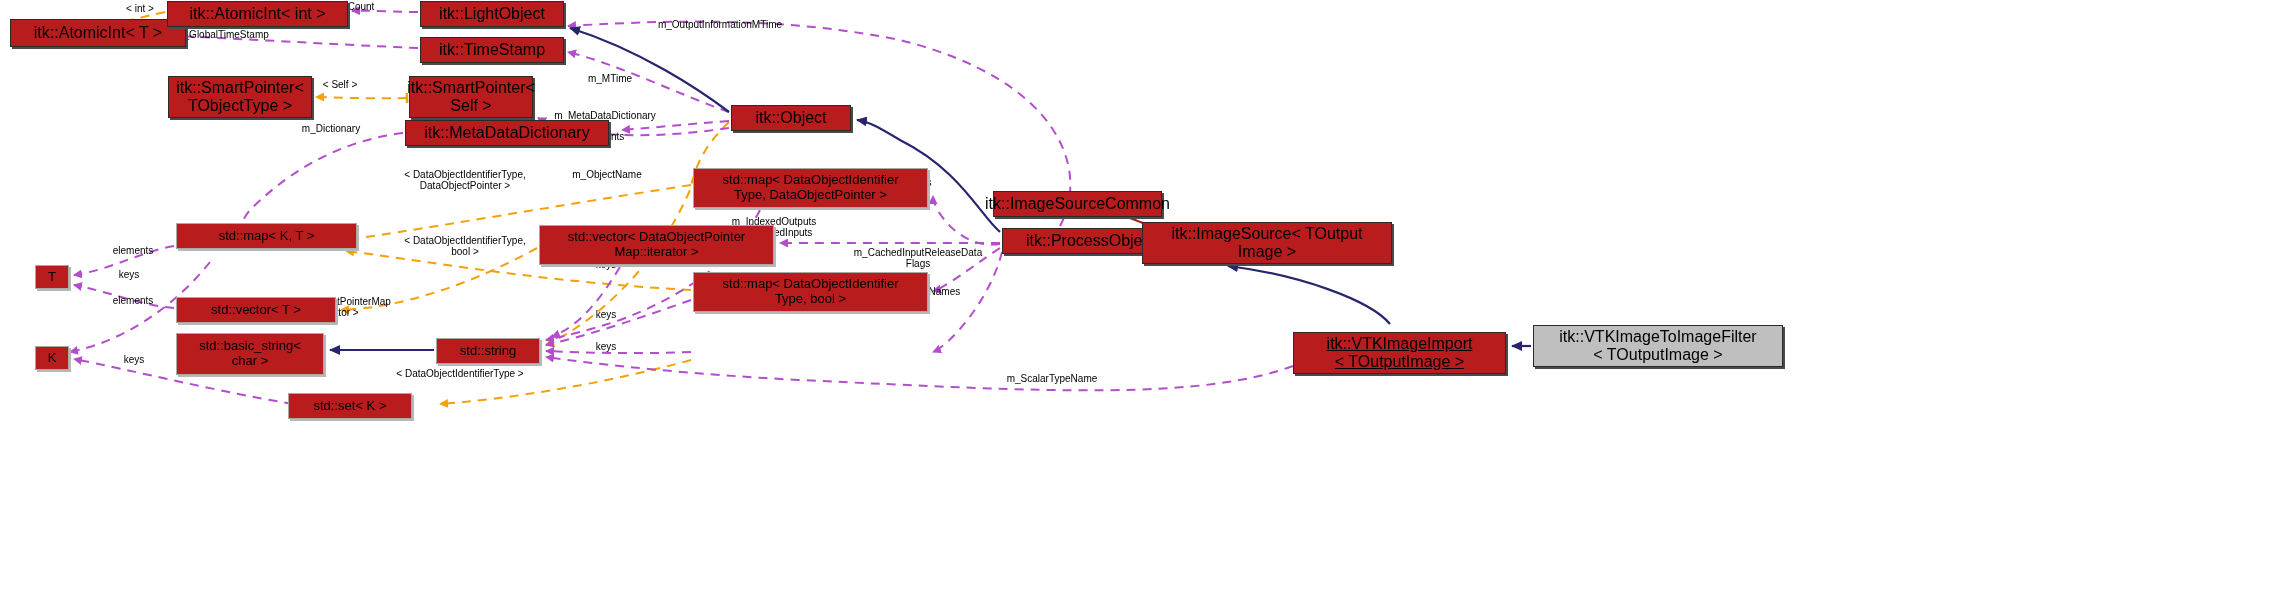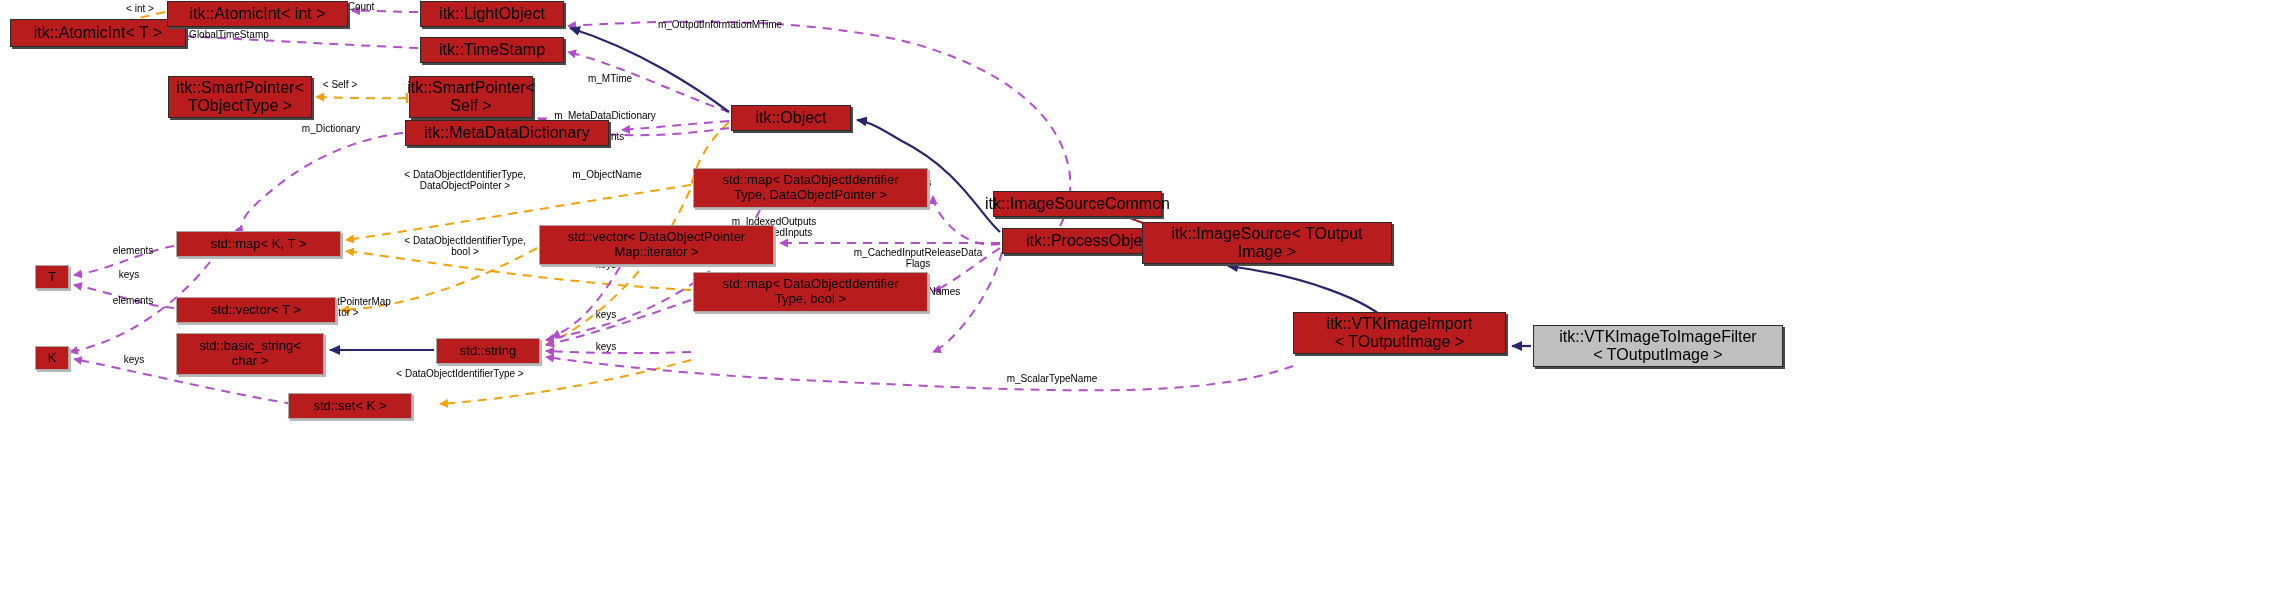--- a/index.html
+++ b/index.html
@@ -163,7 +163,7 @@
   <div class="node cls" style="left:1142px; top:222px; width:250px; height:42px;">itk::ImageSource&lt; TOutput
 Image &gt;</div>
 
-  <div class="node tpl" style="left:176px; top:231px; width:165px; height:26px;text-align:center;">std::map&lt; K, T &gt;</div>
+  <div class="node tpl" style="left:176px; top:223px; width:181px; height:26px;text-align:center;">std::map&lt; K, T &gt;</div>
 
   <div class="node tpl" style="left:35px;  top:265px; width:34px;  height:24px;">T</div>
 

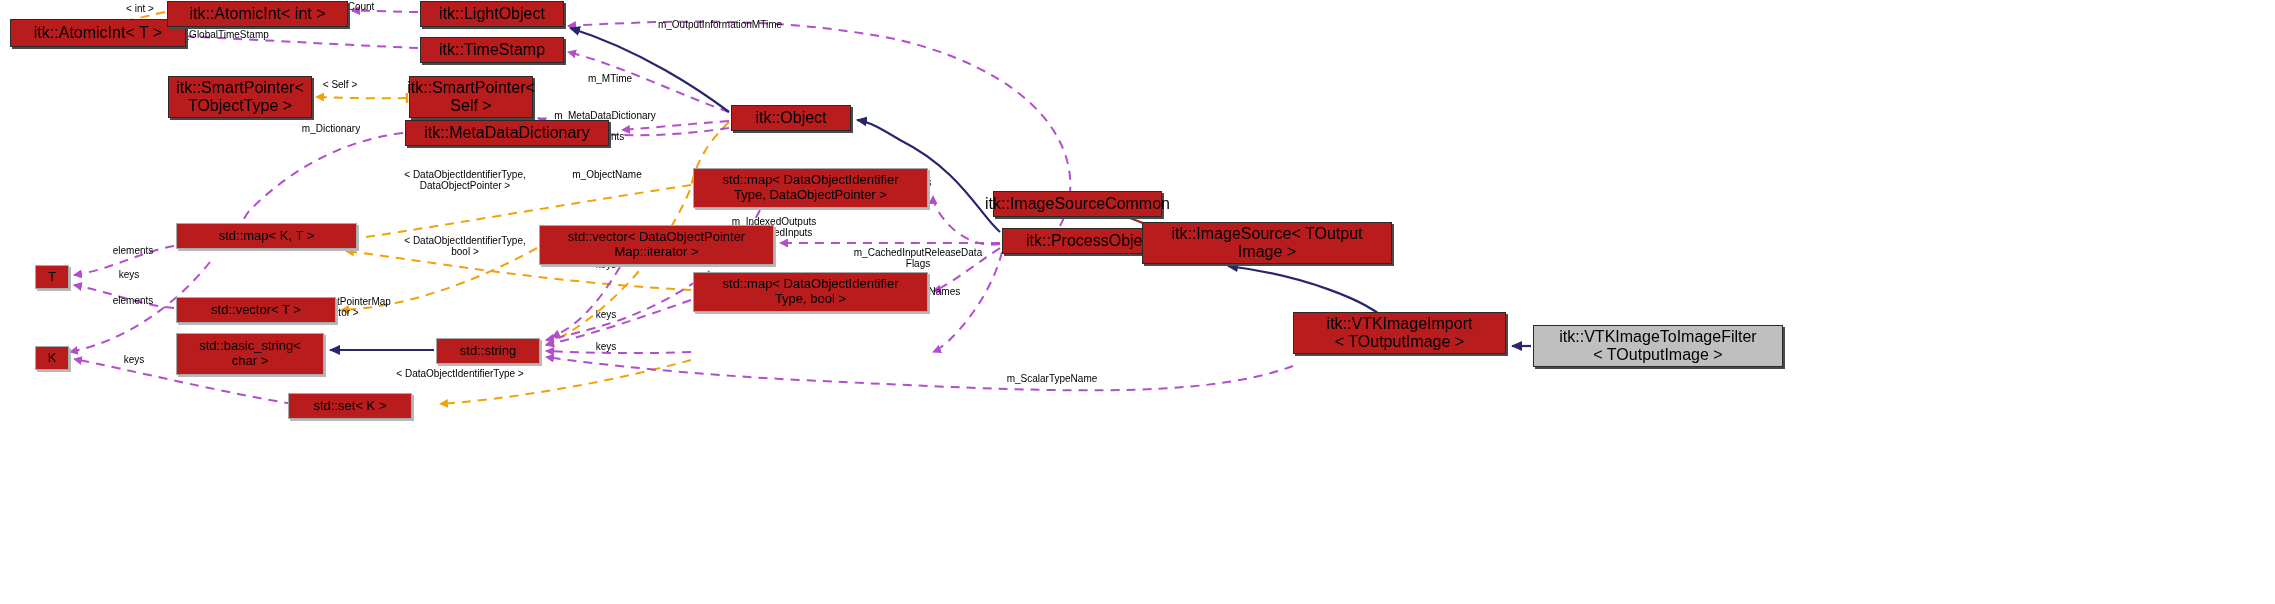--- a/index.html
+++ b/index.html
@@ -172,7 +172,7 @@
 
   <div class="node tpl" style="left:176px; top:297px; width:160px; height:26px;">std::vector&lt; T &gt;</div>
 
-  <div class="node cls" style="left:1293px; top:312px; width:213px; height:42px;">itk::VTKImageImport
+  <div class="node cls" style="left:1293px; top:332px; width:213px; height:42px;text-decoration:underline;">itk::VTKImageImport
 &lt; TOutputImage &gt;</div>
 
   <div class="node cls focus" style="left:1533px; top:325px; width:250px; height:42px;">itk::VTKImageToImageFilter

